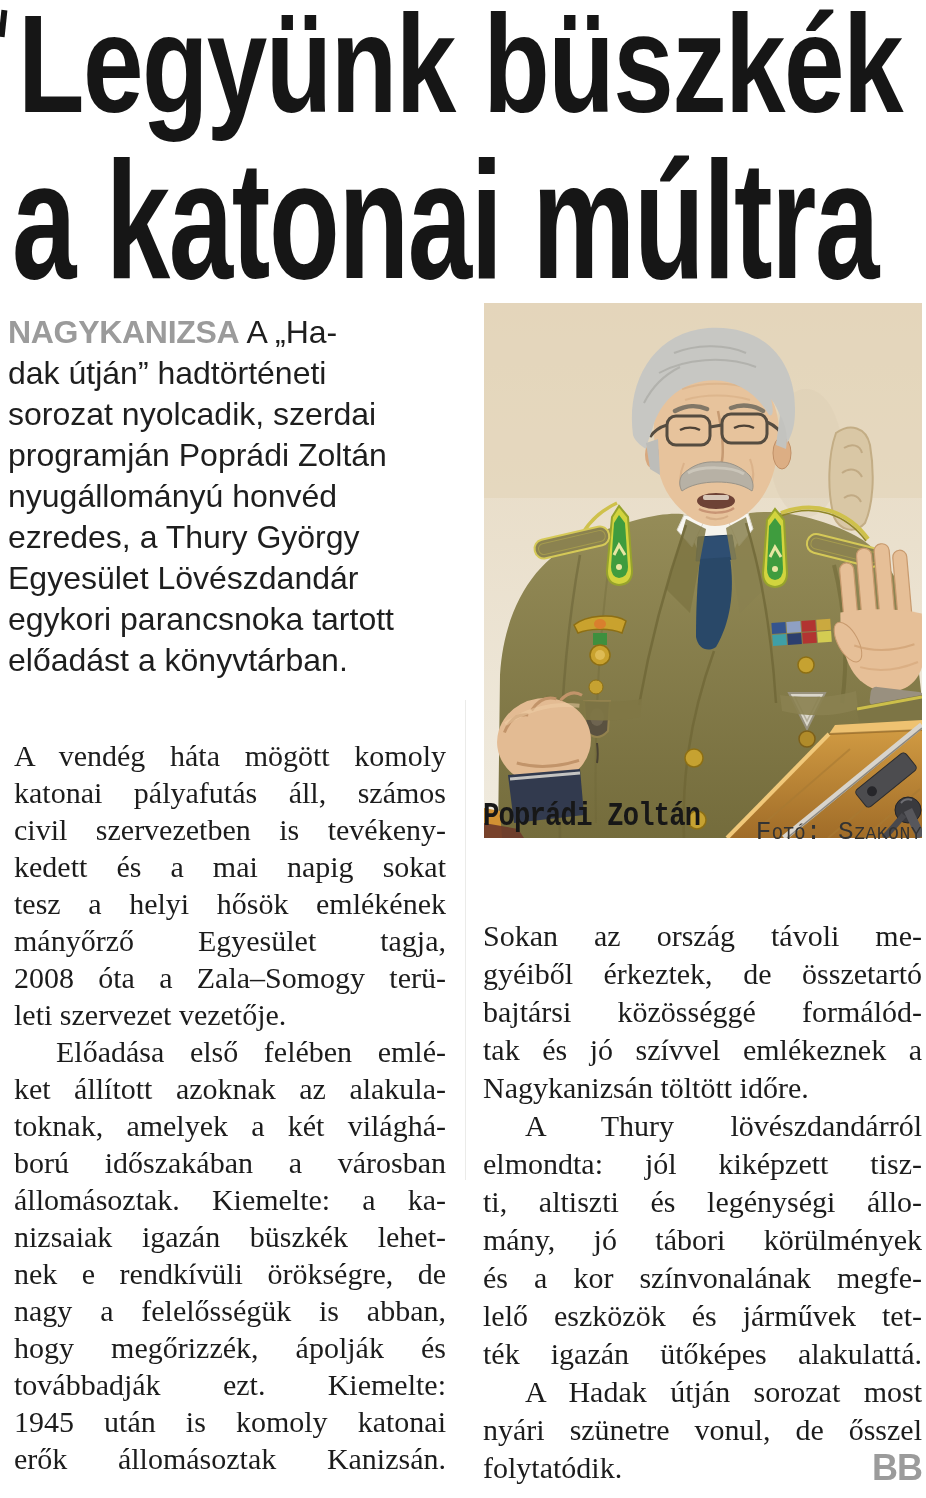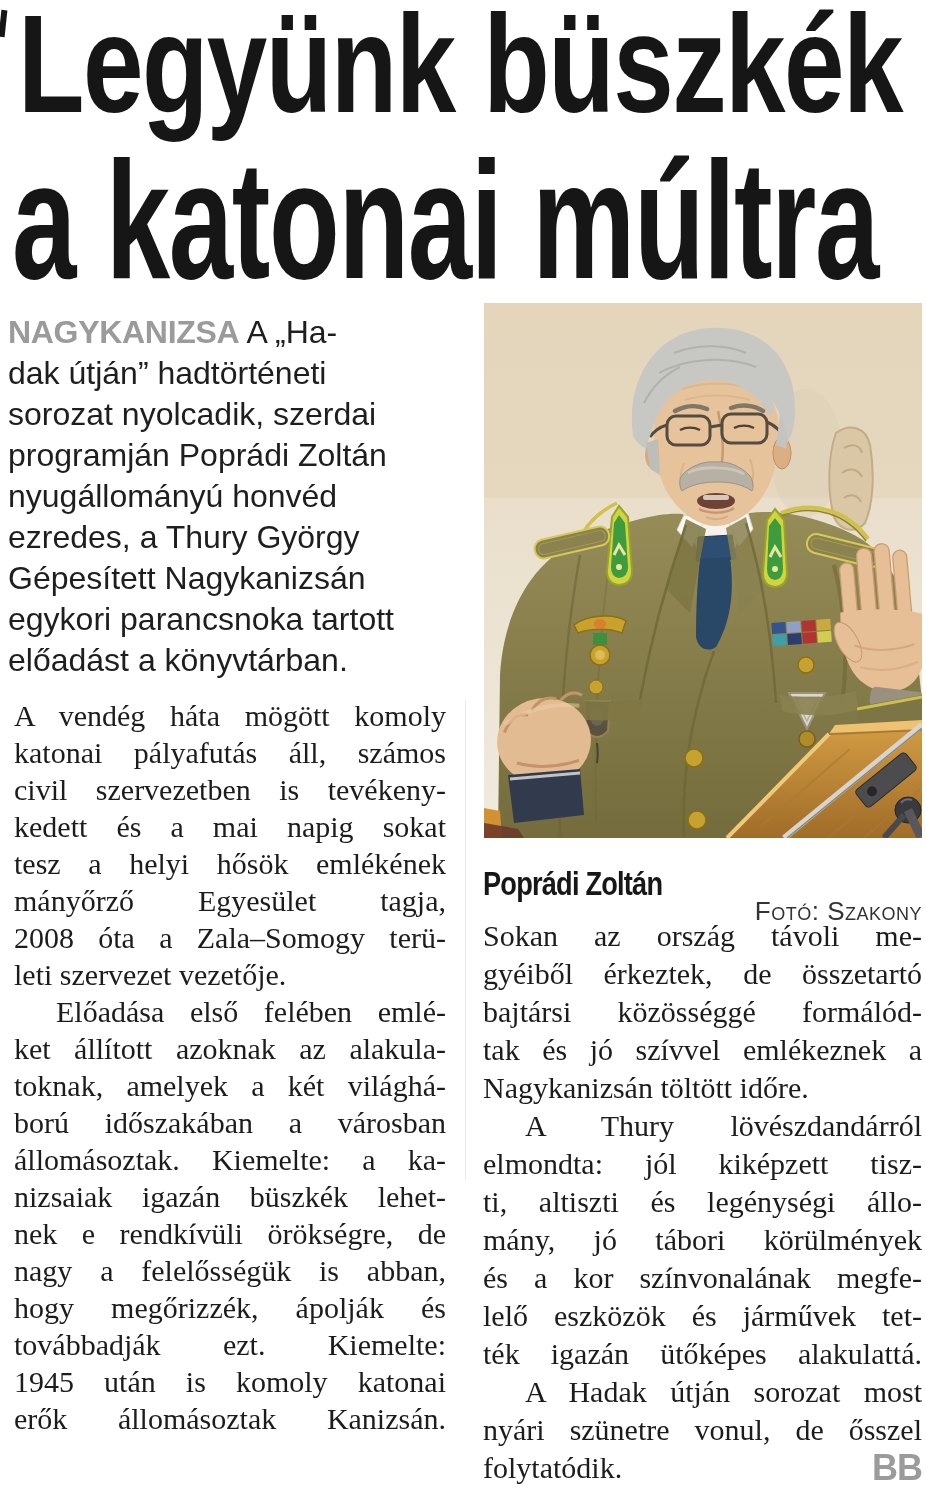--- a/index.html
+++ b/index.html
@@ -75,7 +75,7 @@
       <div class="lline">programján Poprádi Zoltán</div>
       <div class="lline">nyugállományú honvéd</div>
       <div class="lline">ezredes, a Thury György</div>
-      <div class="lline">Gépesített Nagykanizsán</div>
+      <div class="lline">Egyesület Lövészdandár</div>
       <div class="lline">egykori parancsnoka tartott</div>
       <div class="lline">előadást a könyvtárban.</div>
     </div>

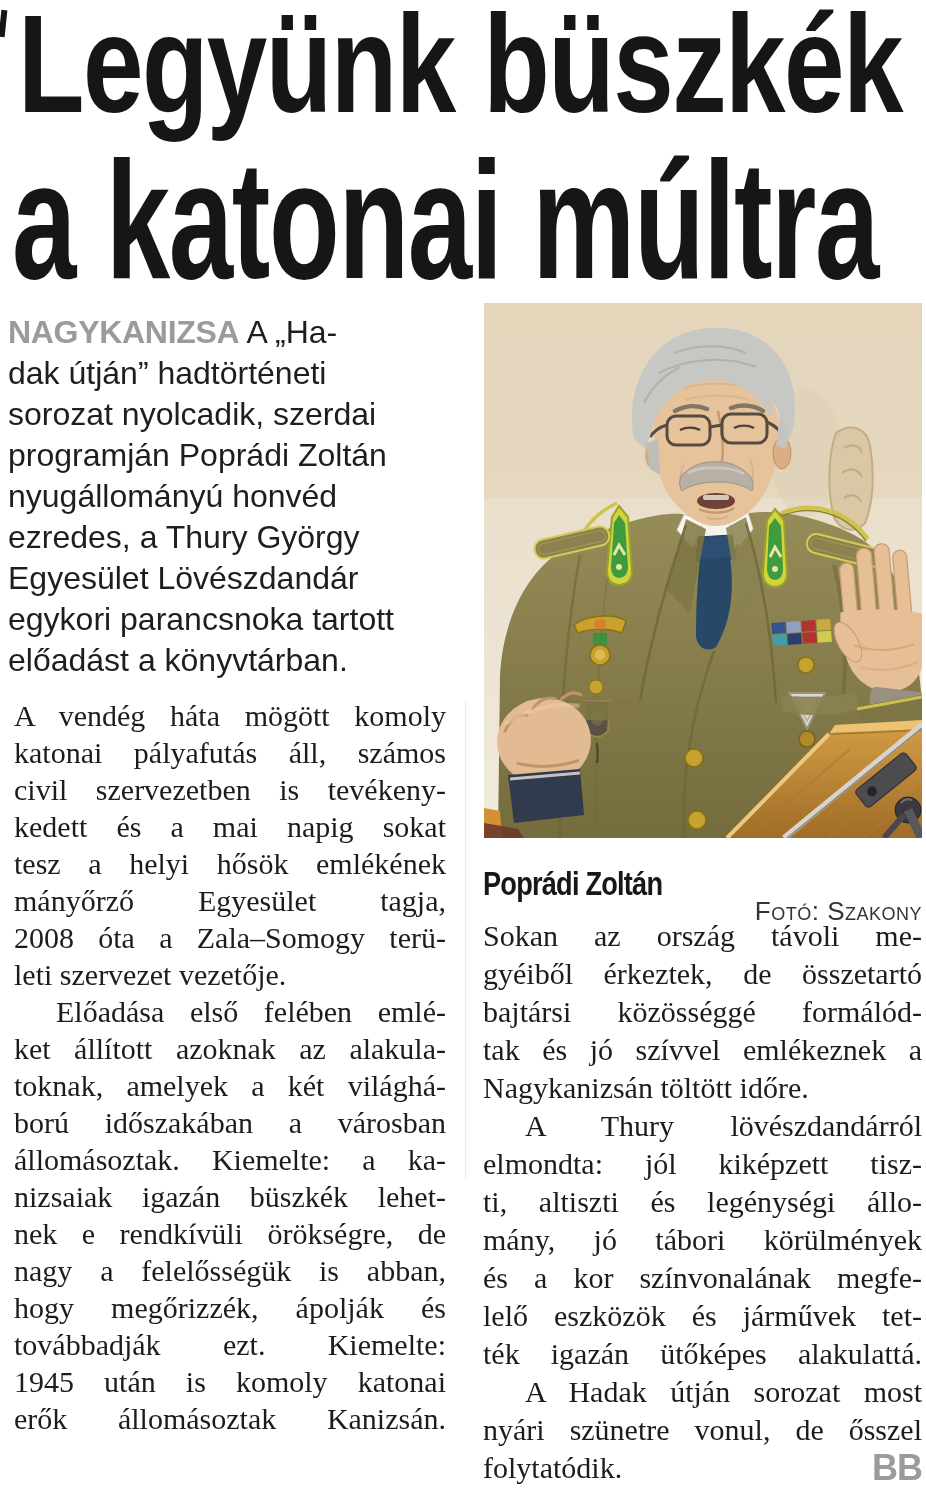--- a/index.html
+++ b/index.html
@@ -26,7 +26,7 @@
   .loc{color:var(--accent-gray);font-weight:700;letter-spacing:-0.3px;}
   
   .bodycol{position:absolute;font-size:30px;color:var(--body-black);}
-  #left-body{left:14px;top:697px;width:432px;line-height:37px;}
+  #left-body{left:14px;top:737px;width:432px;line-height:37px;}
   #right-body{left:483px;top:917px;width:439px;line-height:38px;}
   .jline{text-align:justify;text-align-last:justify;}
   .jline.ind{padding-left:42px;}

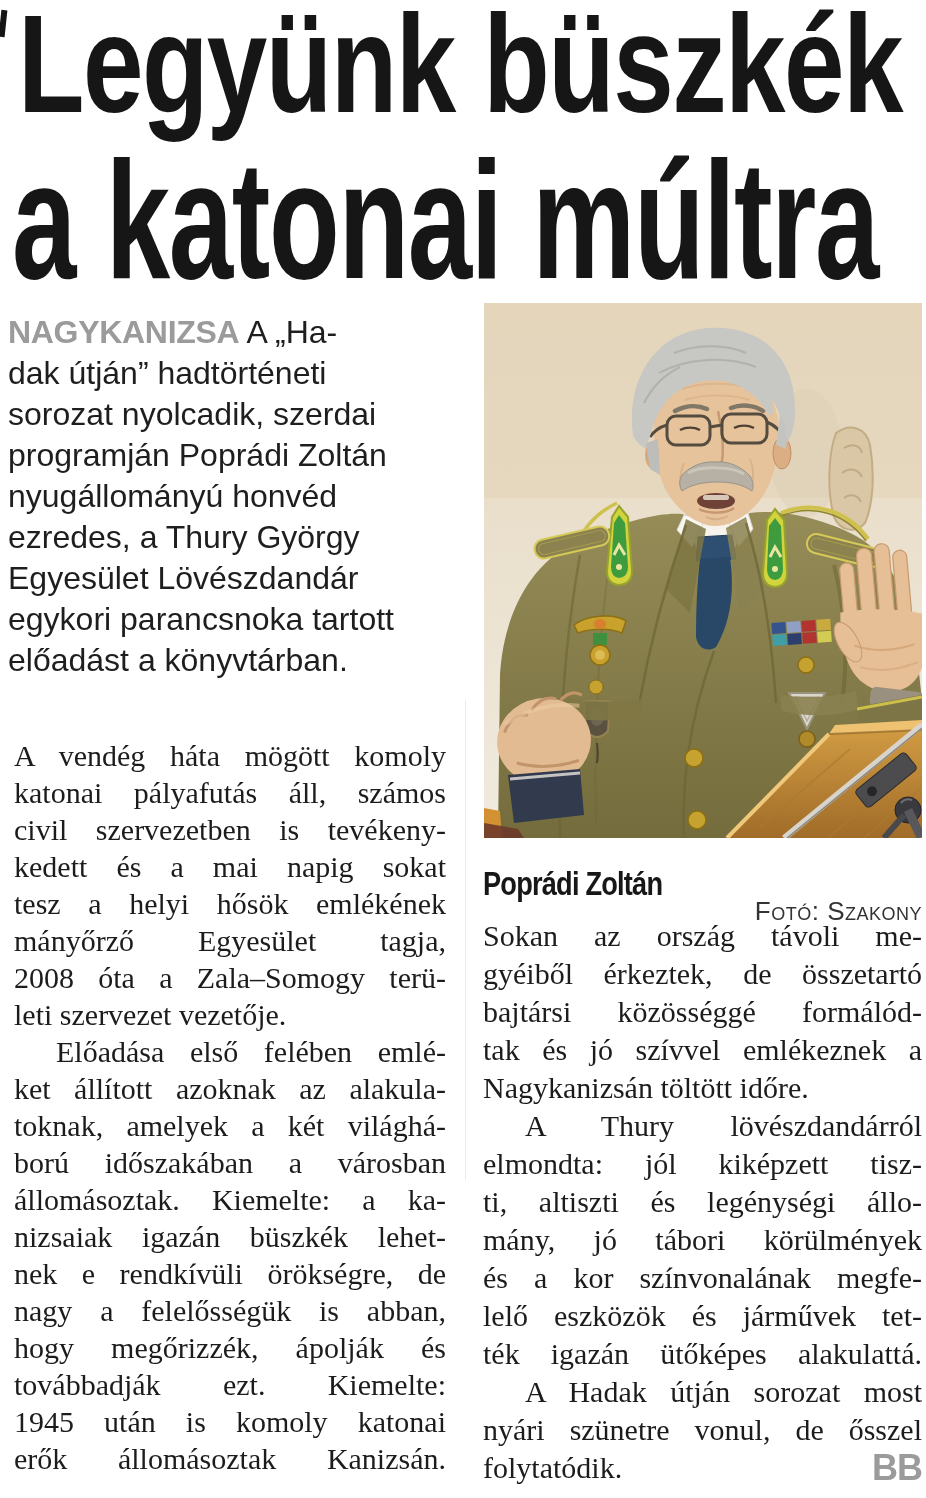--- a/index.html
+++ b/index.html
@@ -36,9 +36,9 @@
   .photo-wrap{position:absolute;left:484px;top:303px;width:438px;height:535px;}
   
   .caption{
-    position:absolute;left:483px;top:864px;width:439px;height:42px;
-    display:flex;justify-content:space-between;align-items:flex-start;
-    font-family:Liberation Sans, sans-serif;
+    position:absolute;left:483px;top:795px;width:439px;height:42px;
+    display:flex;justify-content:space-between;align-items:center;
+    font-family:Liberation Mono, monospace;
   }
   .cap-name{
     font-weight:700;font-size:34px;color:#171717;letter-spacing:-1px;

